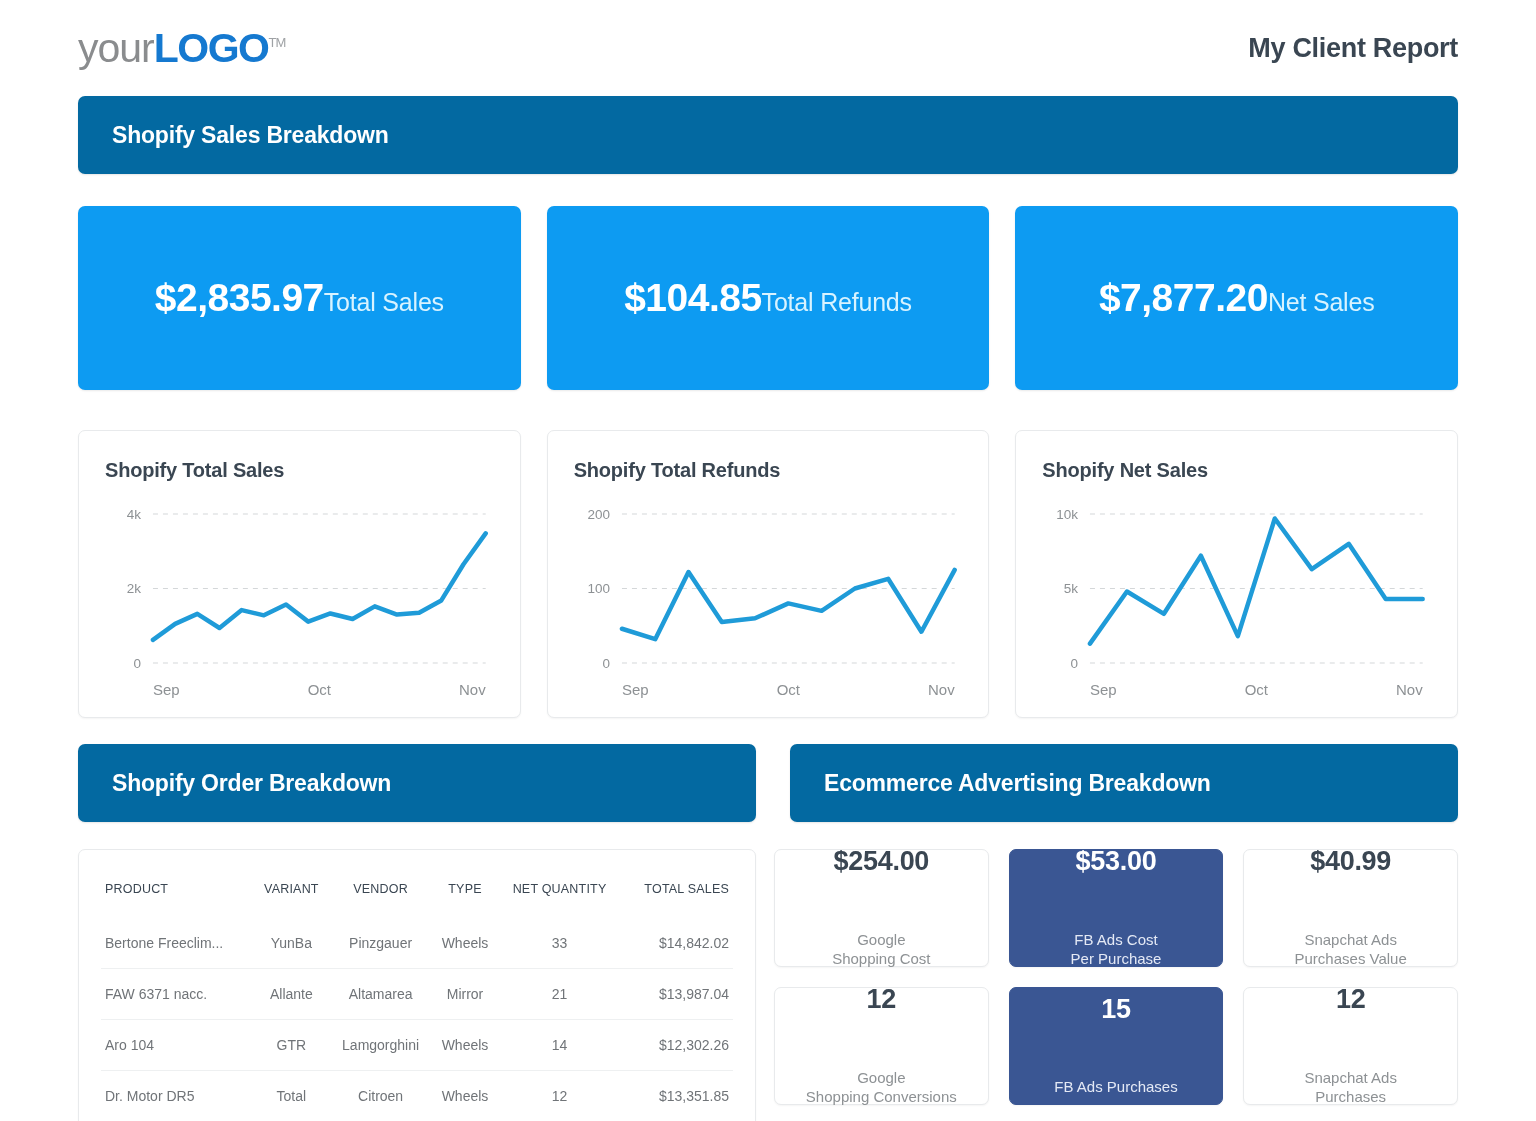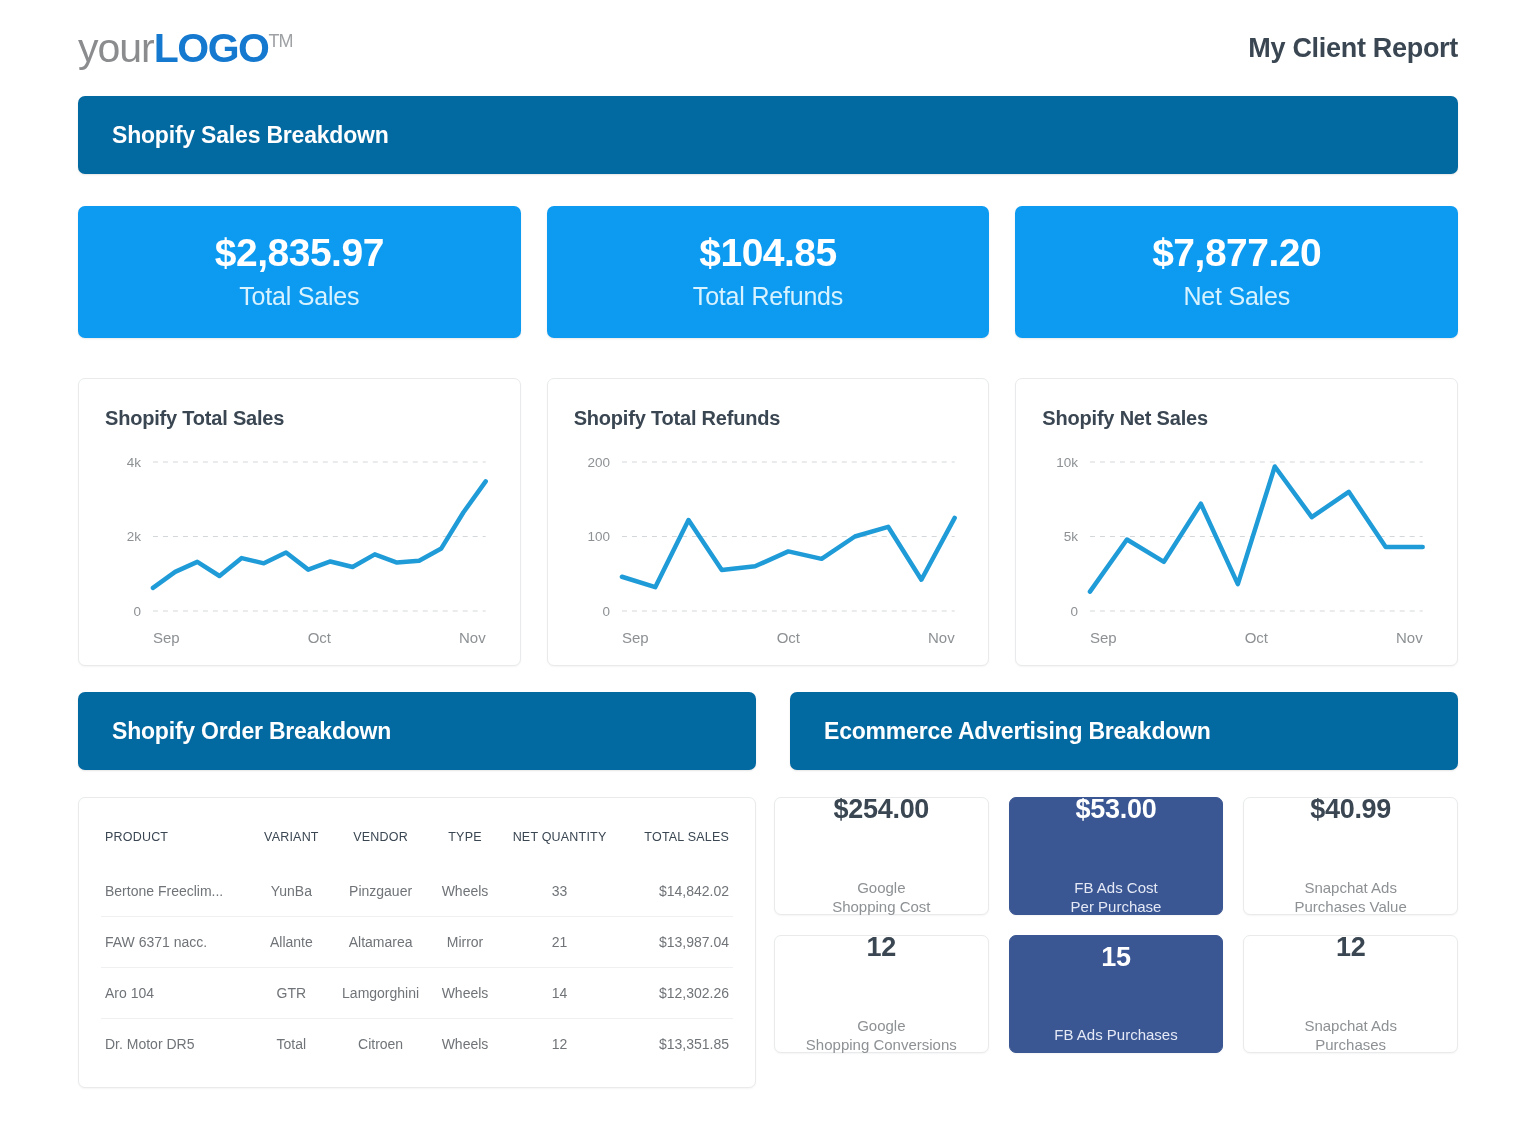--- a/index.html
+++ b/index.html
@@ -19,7 +19,7 @@
   .logo { font-size: 41px; letter-spacing: -1px; line-height: 1; position: relative; }
   .logo .lo-your { color: #8a8c8e; font-weight: normal; }
   .logo .lo-logo { color: #1579d0; font-weight: bold; letter-spacing: -1.5px; }
-  .logo .lo-tm { font-size: 18px; color: #9fa2a5; vertical-align: super; font-weight: normal; }
+  .logo .lo-tm { font-size: 13px; color: #9fa2a5; vertical-align: super; font-weight: normal; }
   .report-title { font-size: 27px; font-weight: bold; color: #3a4652; letter-spacing: -0.3px; }
 
   

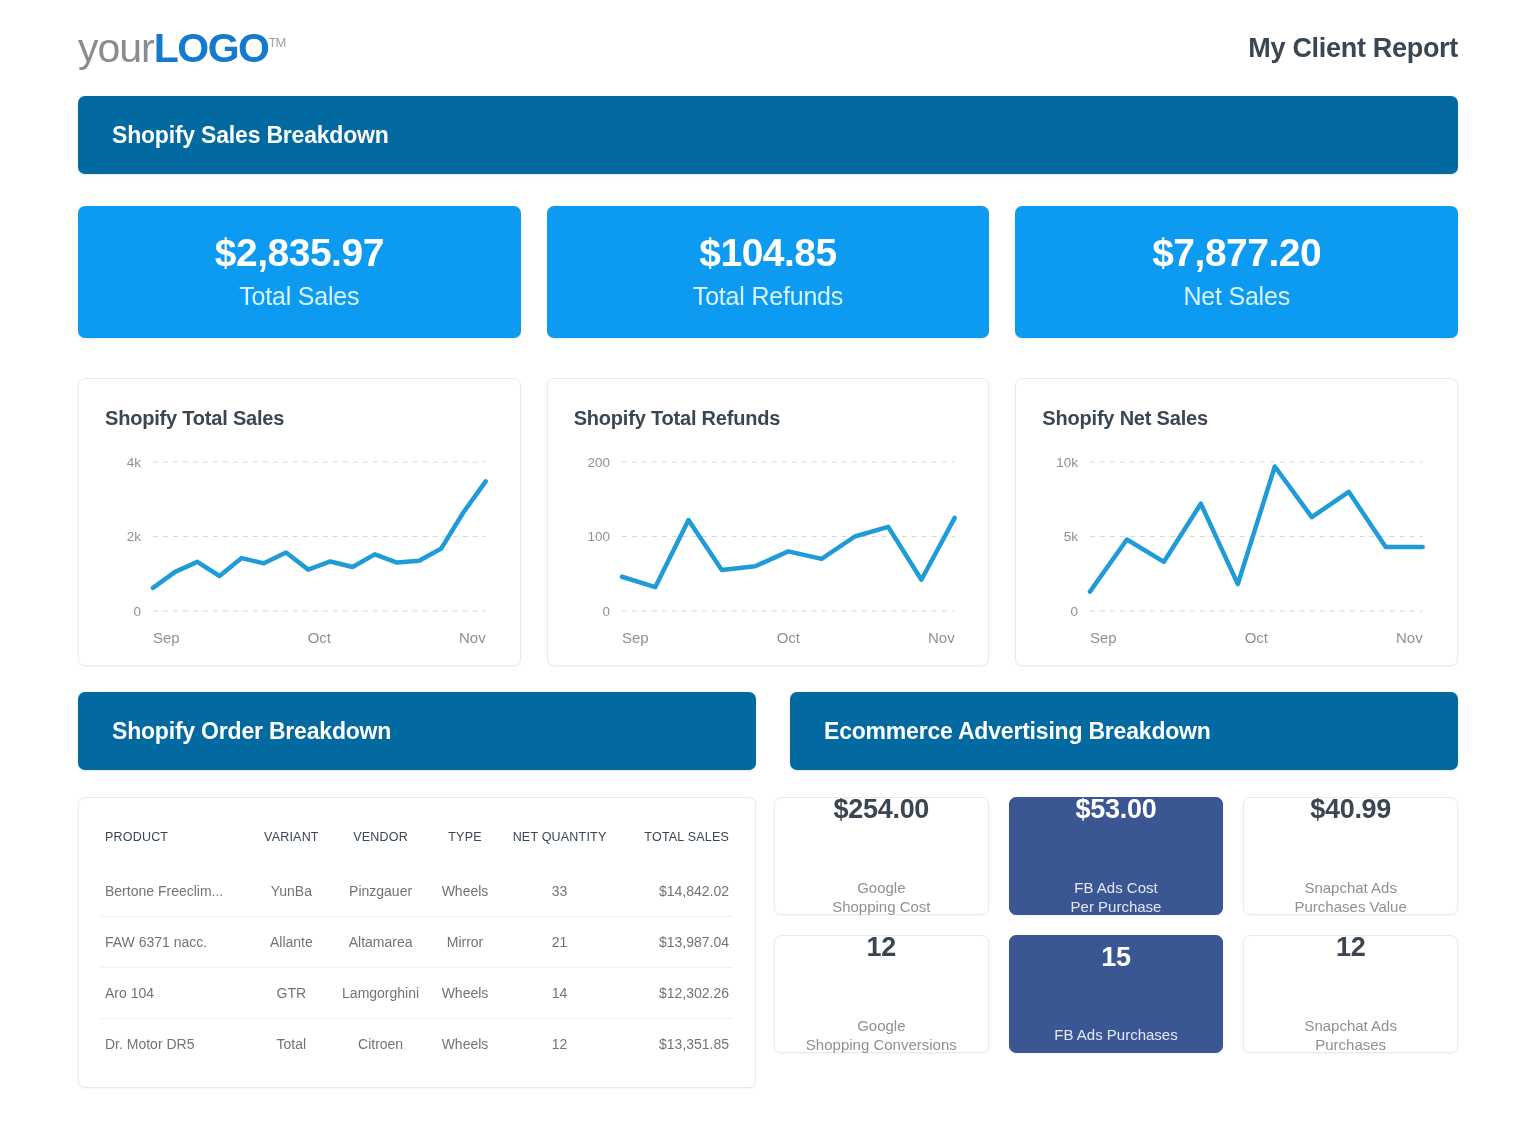--- a/index.html
+++ b/index.html
@@ -37,7 +37,7 @@
   .kpi-row { display: flex; gap: 26px; margin-top: 32px; }
   .kpi {
     flex: 1; background: #0d9bf2; border-radius: 7px;
-    height: 132px; display: flex; flex-direction: column;
+    height: 184px; display: flex; flex-direction: row;
     align-items: center; justify-content: center;
     box-shadow: 0 1px 2px rgba(0,0,0,.09);
   }

